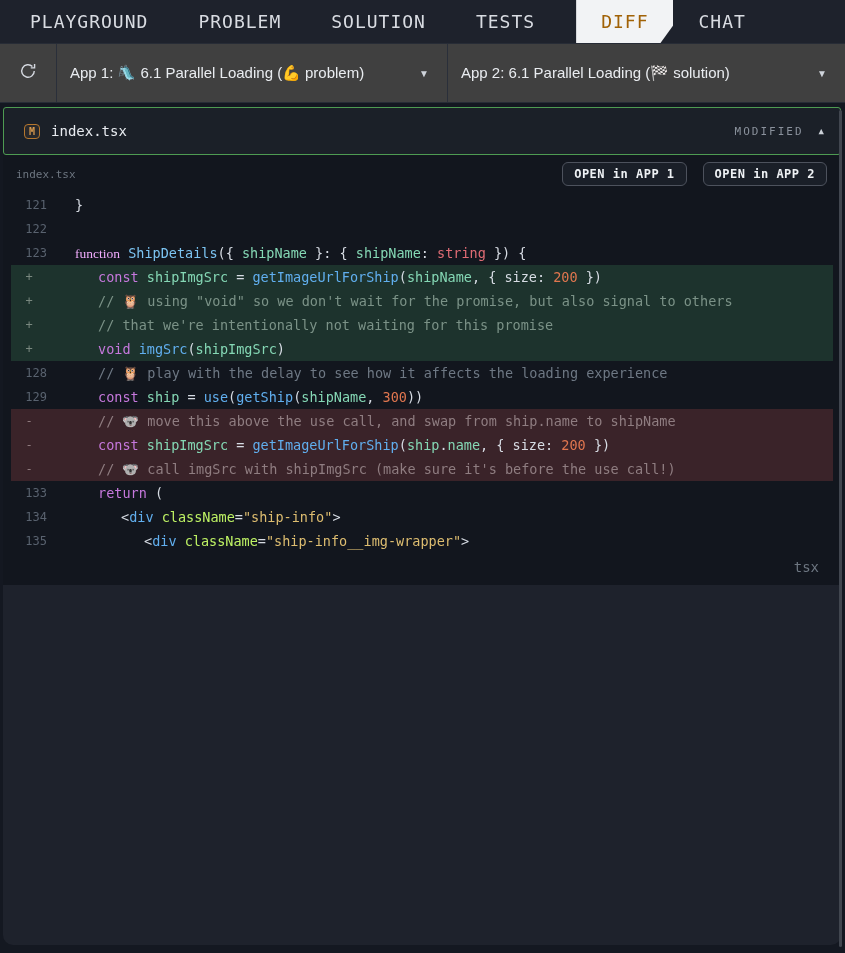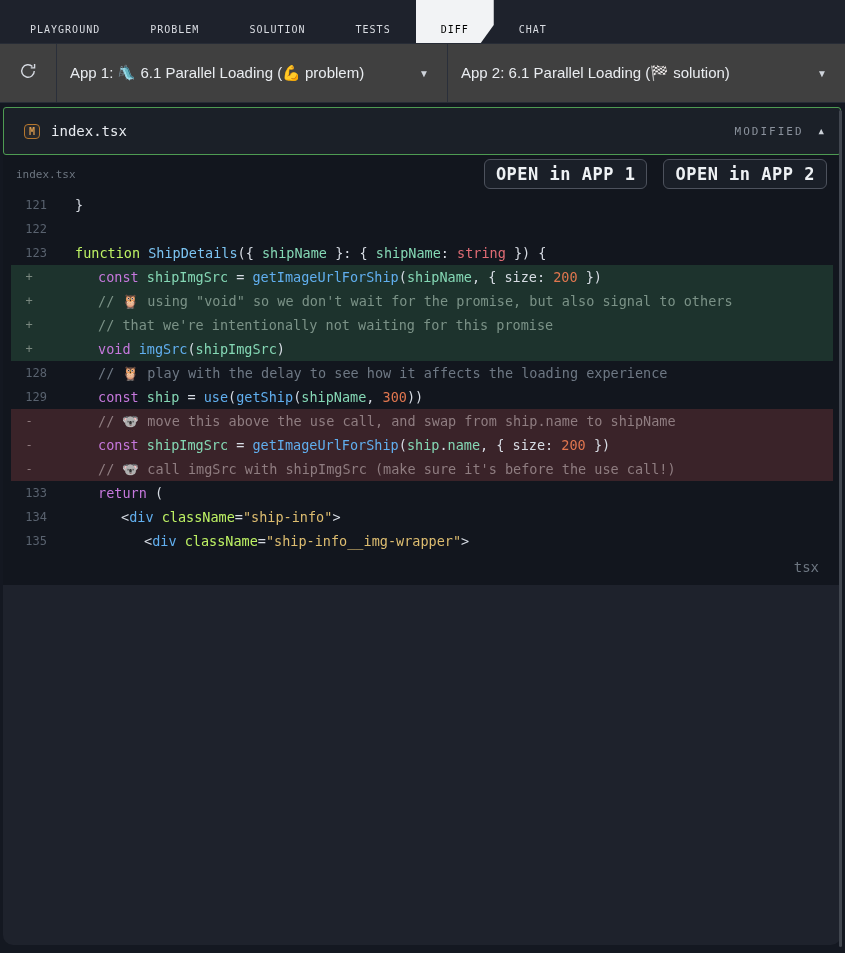--- a/index.html
+++ b/index.html
@@ -14,7 +14,7 @@
     display:flex;align-items:stretch;padding-left:5px;box-sizing:border-box;
   }
   .tab{
-    padding:8px 25px;line-height:43px;font-size:10px;letter-spacing:1px;
+    padding:0 25px;line-height:43px;font-size:18px;letter-spacing:1px;
     color:#d9dce2;cursor:pointer;white-space:nowrap;
   }
   .tab.active{

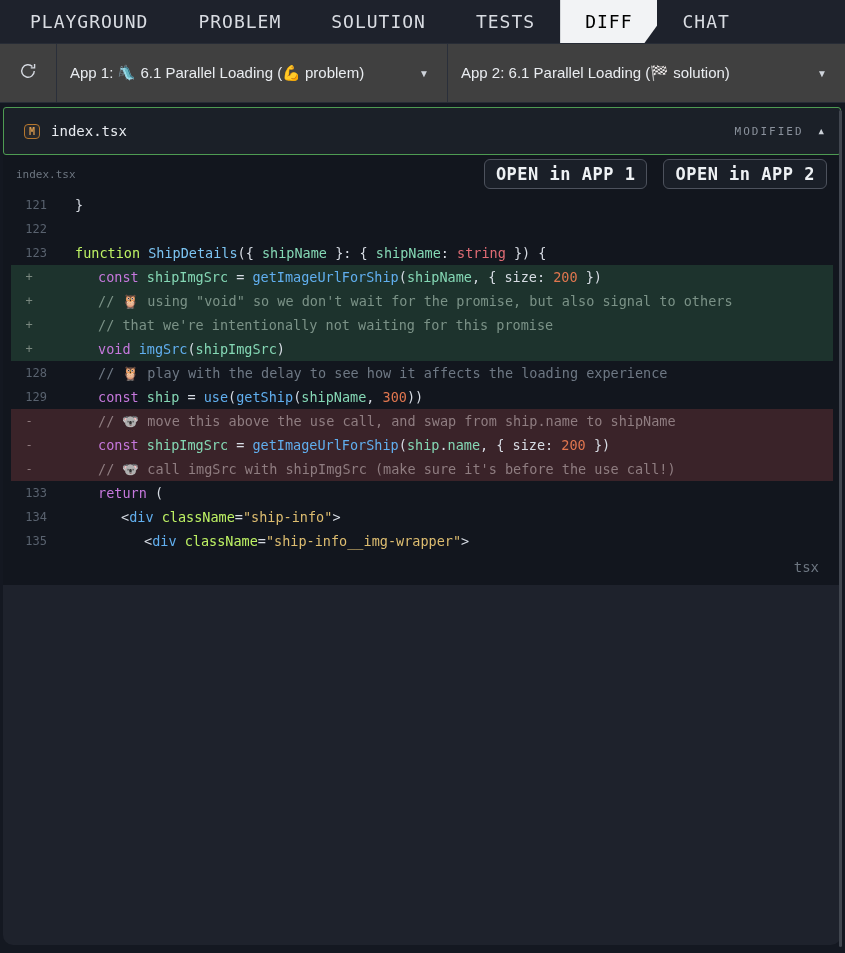--- a/index.html
+++ b/index.html
@@ -18,8 +18,9 @@
     color:#d9dce2;cursor:pointer;white-space:nowrap;
   }
   .tab.active{
-    background:#f2f3f5;color:#000000;
+    background:#f2f3f5;color:#a16207;
     clip-path:polygon(0 0,100% 0,100% 58%,calc(100% - 13px) 100%,0 100%);
+    margin-left:16px;
   }
   
   .selector-row{

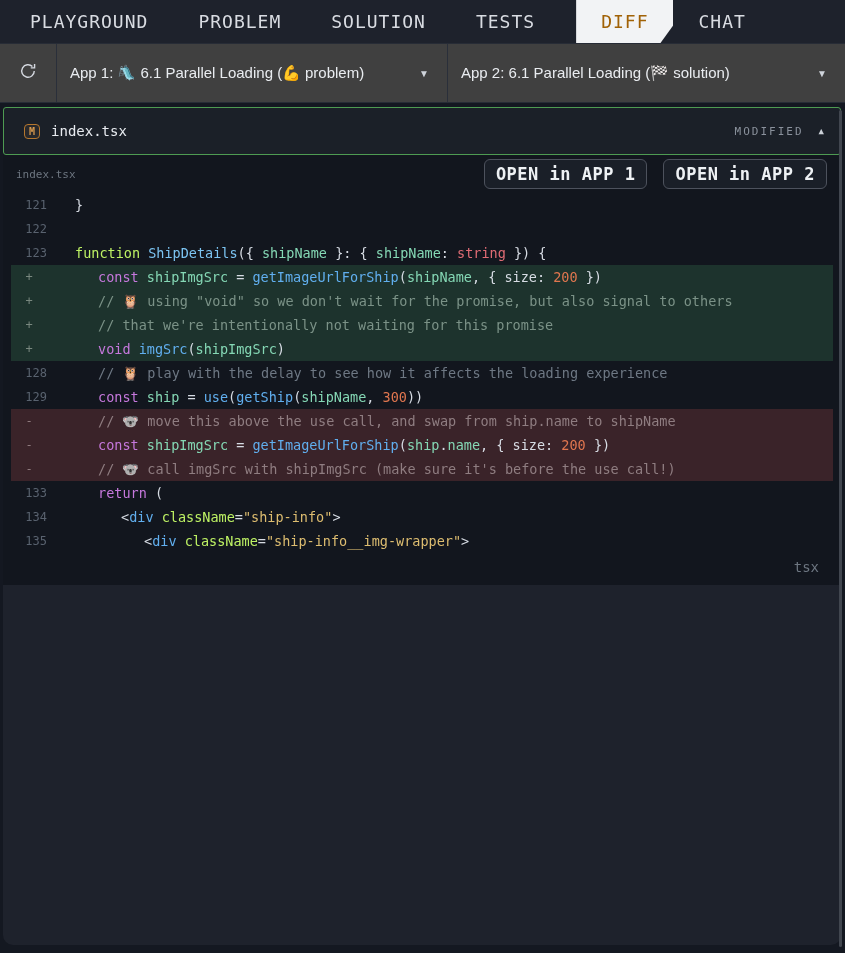--- a/index.html
+++ b/index.html
@@ -60,7 +60,7 @@
   .cp-file-label{font-size:11px;color:#6d7681;}
   .cp-buttons{margin-left:auto;display:flex;gap:16px;margin-right:6px;}
   .open-btn{
-    font-family:inherit;font-size:17px;font-weight:bold;letter-spacing:.5px;
+    font-family:inherit;font-size:12px;font-weight:bold;letter-spacing:.5px;
     color:#eef1f4;background:#1a1f28;border:1px solid #4d525d;border-radius:6px;
     padding:4px 11px;cursor:pointer;
   }

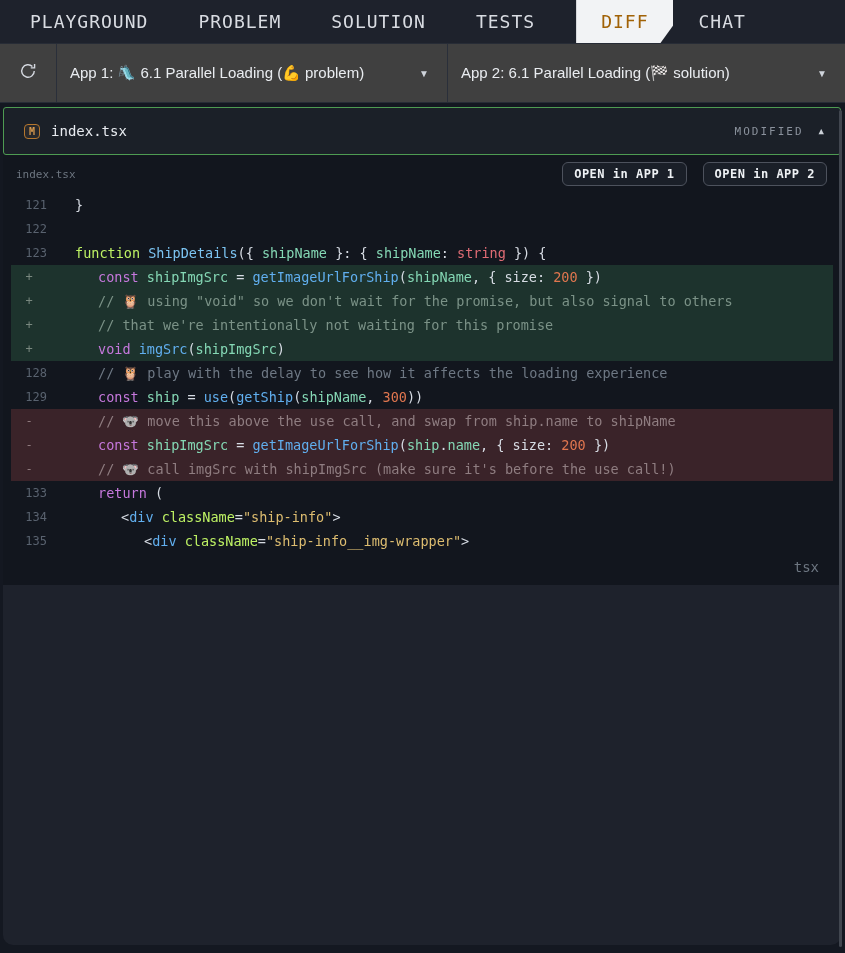--- a/index.html
+++ b/index.html
@@ -74,7 +74,7 @@
   .code{flex:1;padding-left:28px;white-space:pre;tab-size:23px;}
   .tk-plain{color:#d7dce4;}
   .tk-kw{color:#c678dd;}
-  .tk-kwb{color:#bef264;}
+  .tk-kwb{color:#f0abfc;font-family:Liberation Serif, serif;}
   .tk-fname{color:#7cc4f2;}
   .tk-fn{color:#61afef;}
   .tk-var{color:#85d8b5;}

